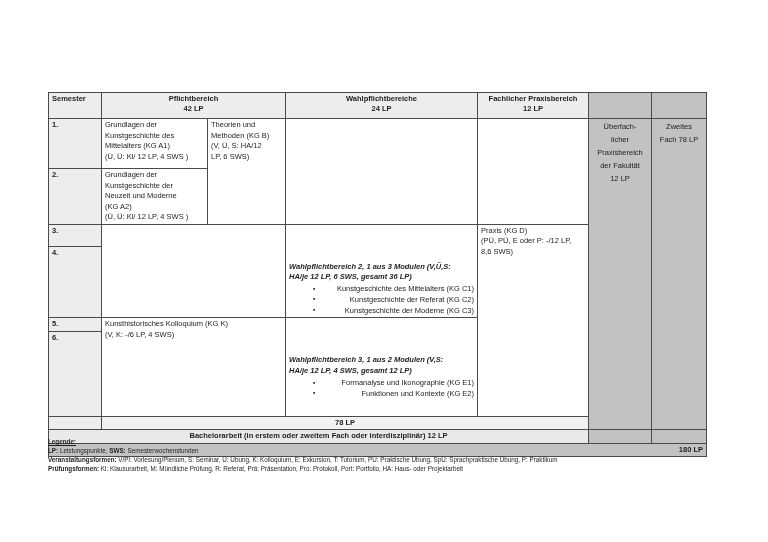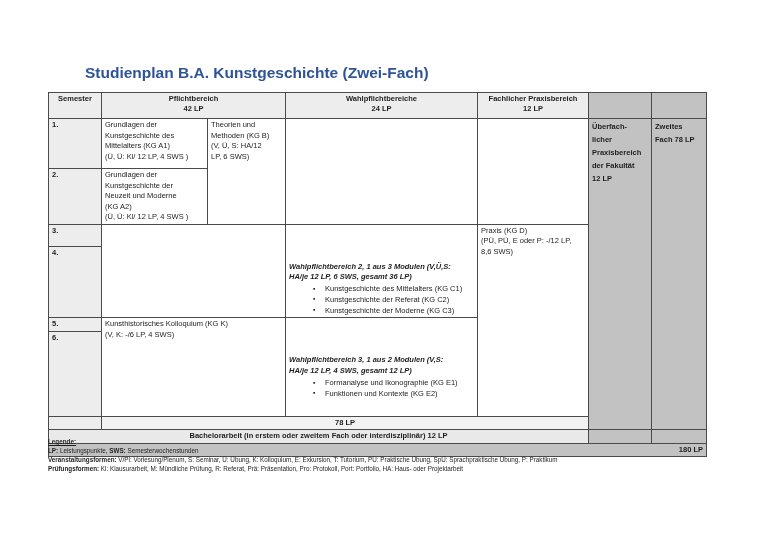--- a/index.html
+++ b/index.html
@@ -77,7 +77,6 @@
 
 <div class="page">
 
-  <h1 class="doc-title">Studienplan B.A. Kunstgeschichte (Zwei-Fach)</h1>
 
   <table class="plan">
     <colgroup>

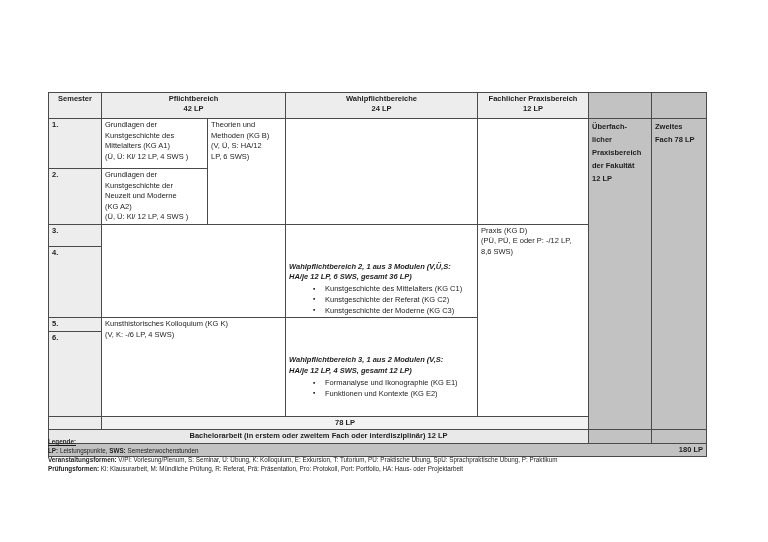--- a/index.html
+++ b/index.html
@@ -39,7 +39,7 @@
   }
   .hdr-sem {
     background:var(--header-bg,#EDEDED); font-weight:700;
-    text-align:center; vertical-align:top; padding-top:3px;
+    vertical-align:top; padding-top:3px;
   }
   .sem { background:var(--header-bg,#EDEDED); font-weight:700; padding-left:4px; }
   .sem-empty { background:var(--header-bg,#EDEDED); }

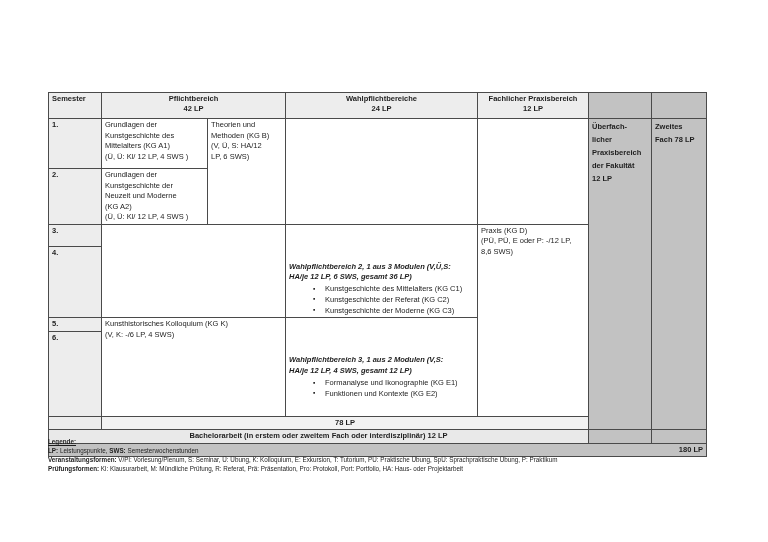--- a/index.html
+++ b/index.html
@@ -47,7 +47,7 @@
   .gray { background:var(--gray-column-bg,#C2C2C2); }
   .gray-label {
     background:var(--gray-column-bg,#C2C2C2);
-    font-weight:700; vertical-align:middle;
+    font-weight:400; text-align:center; vertical-align:middle;
     line-height:13px;
   }
 

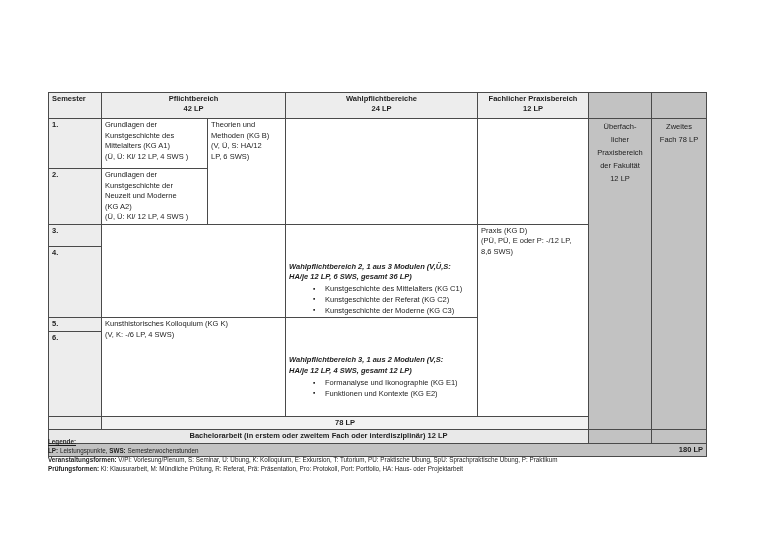--- a/index.html
+++ b/index.html
@@ -56,7 +56,7 @@
   .cell-praxis{ vertical-align:top; padding-top:21px; }
 
   .wahl-head { font-style:italic; font-weight:700; white-space:pre-line; line-height:10.8px;margin-top:36px; }
-  ul.mods { margin:1px 0 0 24px; padding:0; list-style:none; }
+  ul.mods { margin:1px 0 0 24px; padding:0; list-style:none;text-align:right; }
   ul.mods li { position:relative; padding-left:12px; line-height:10.8px; }
   ul.mods li::before { content:"▪"; position:absolute; left:0; top:-0.5px; font-size:6.5px; }
 

